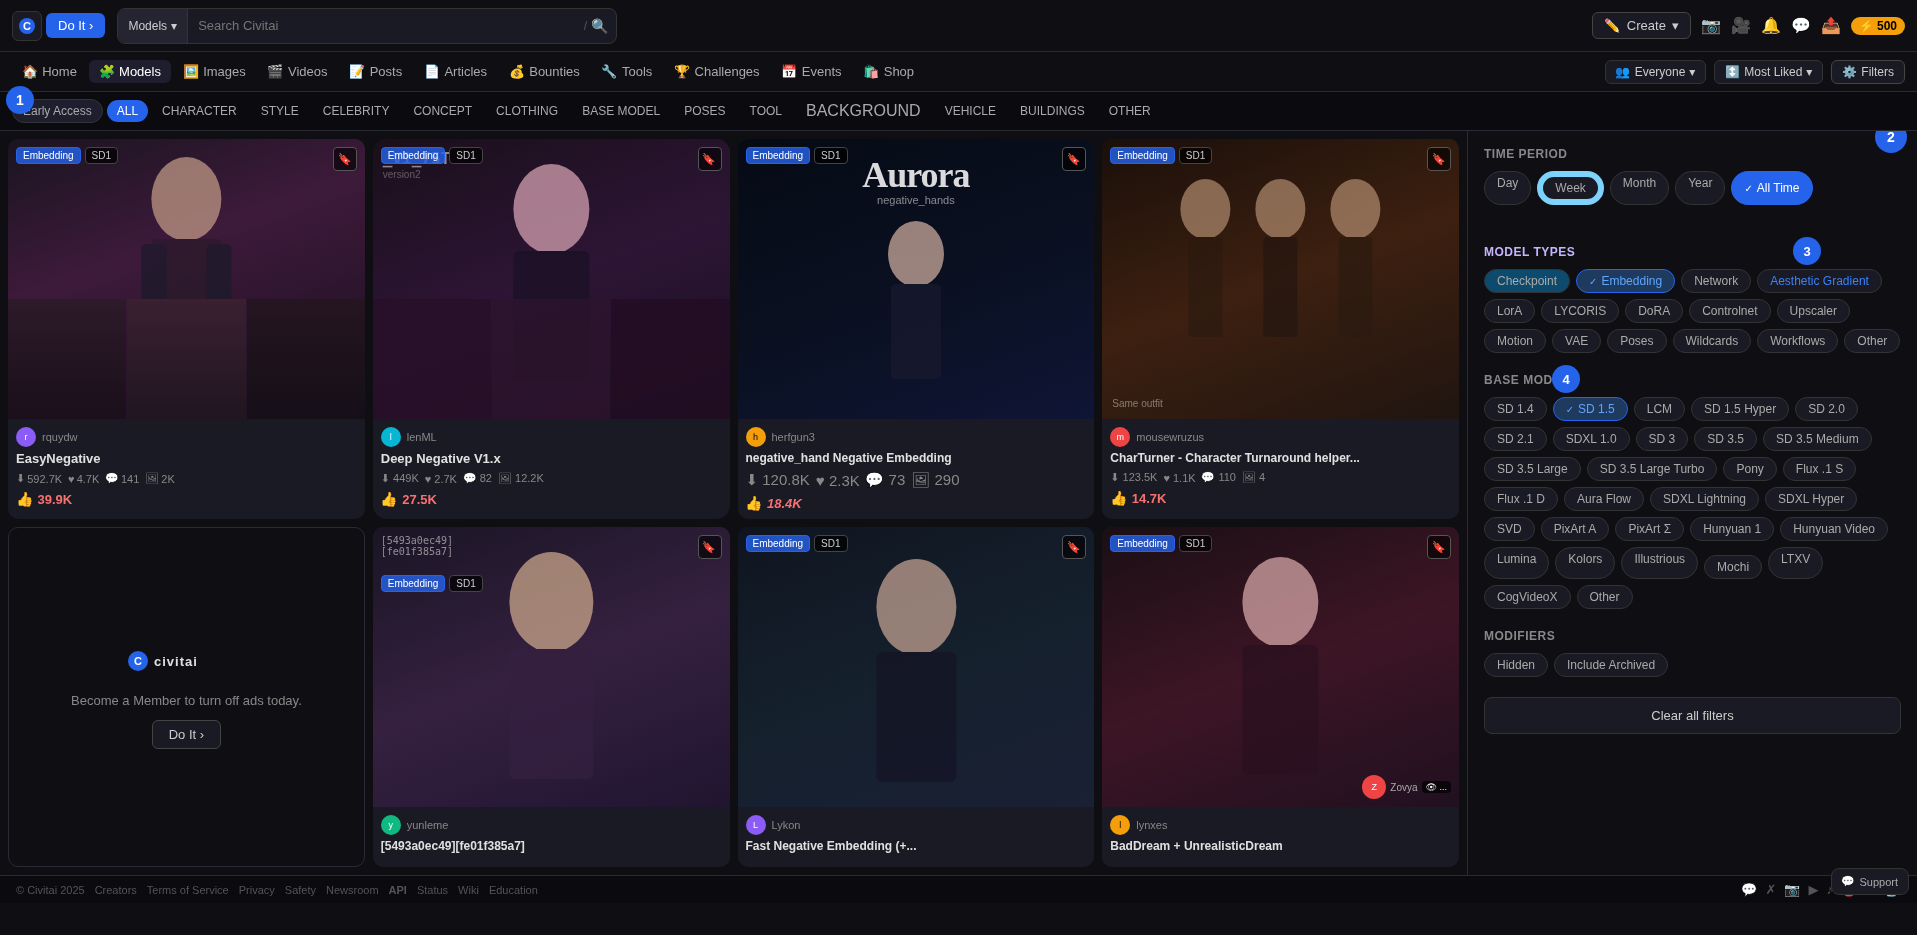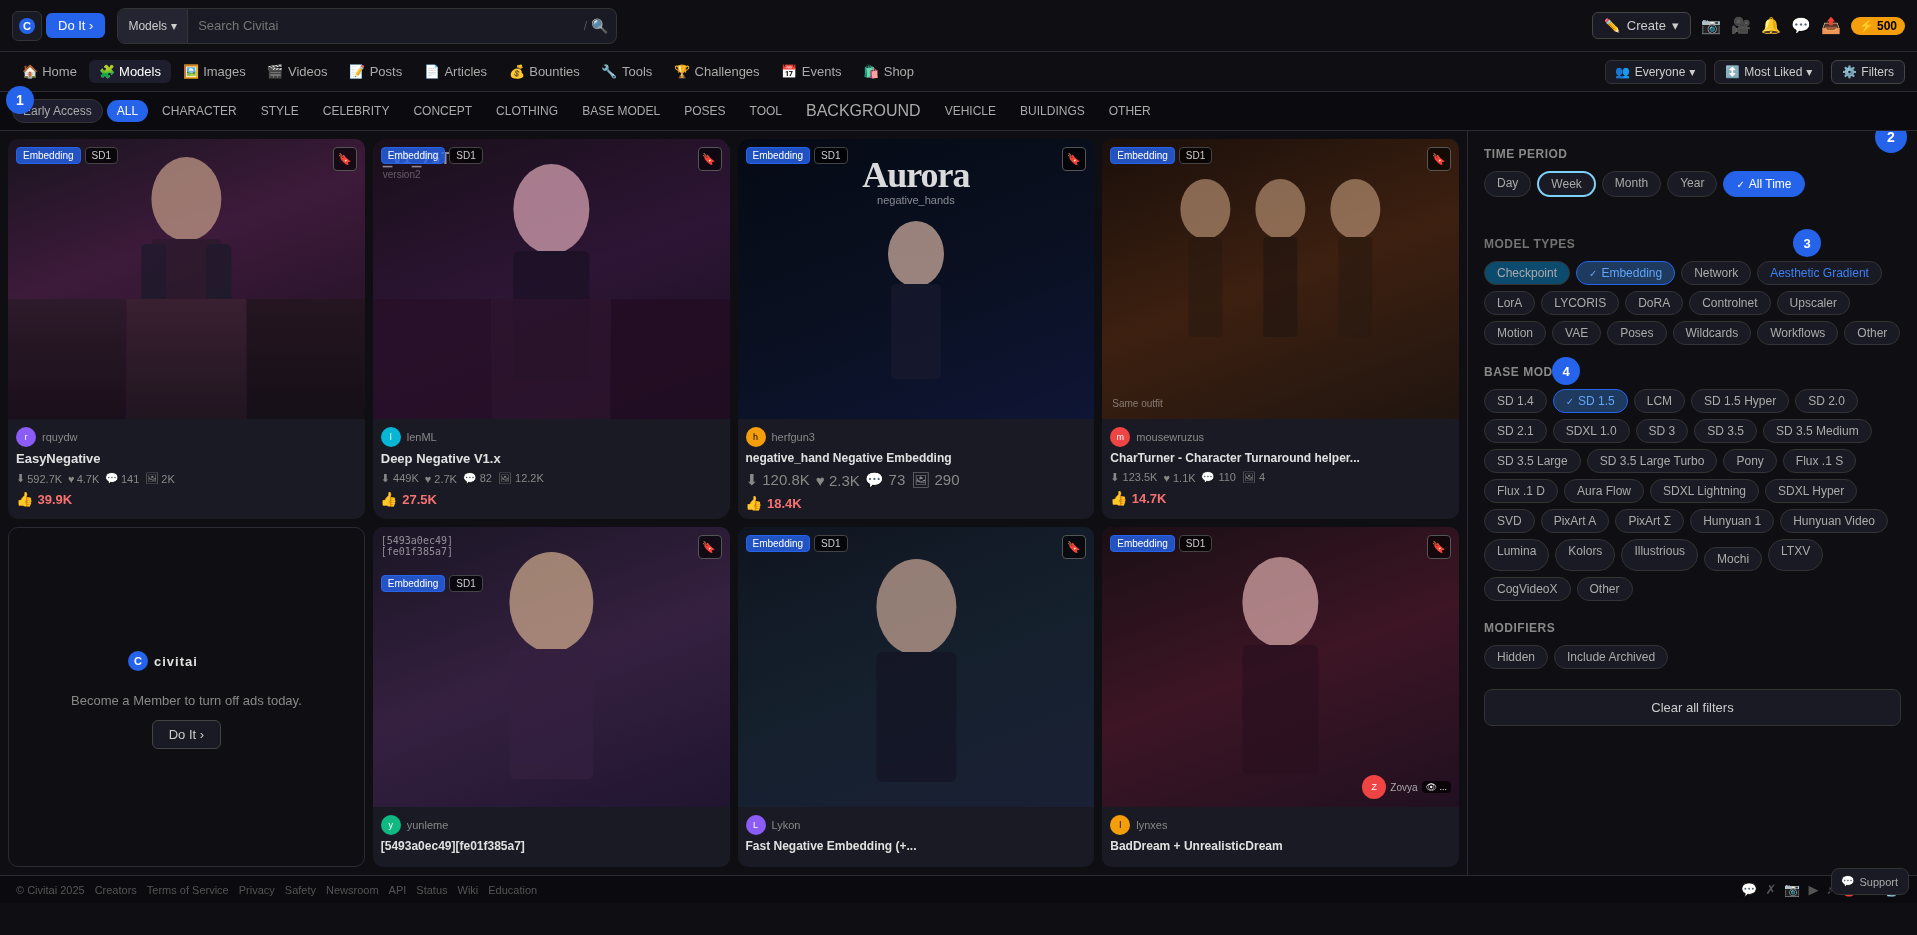--- a/index.html
+++ b/index.html
@@ -407,7 +407,7 @@
       <div style="font-size:12px;font-weight:600;color:#888;margin-bottom:10px;text-transform:uppercase;letter-spacing:0.5px;">Time period</div>
       <div style="display:flex;flex-wrap:wrap;gap:6px;">
         <div style="background:#1a1a24;border:1px solid #333;border-radius:20px;padding:4px 12px;font-size:12px;color:#aaa;cursor:pointer;">Day</div>
-        <div style="background:#1a1a24;border:2px solid #7dd3fc;border-radius:20px;padding:4px 12px;font-size:12px;color:#aaa;cursor:pointer;">Week</div>
+        <div style="background:#1a1a24;border:6px solid #7dd3fc;border-radius:20px;padding:4px 12px;font-size:12px;color:#aaa;cursor:pointer;">Week</div>
         <div style="background:#1a1a24;border:1px solid #333;border-radius:20px;padding:4px 12px;font-size:12px;color:#aaa;cursor:pointer;">Month</div>
         <div style="background:#1a1a24;border:1px solid #333;border-radius:20px;padding:4px 12px;font-size:12px;color:#aaa;cursor:pointer;">Year</div>
         <div style="background:#2563eb;border:1px solid #2563eb;border-radius:20px;padding:4px 12px;font-size:12px;color:white;cursor:pointer;display:flex;align-items:center;gap:4px;">

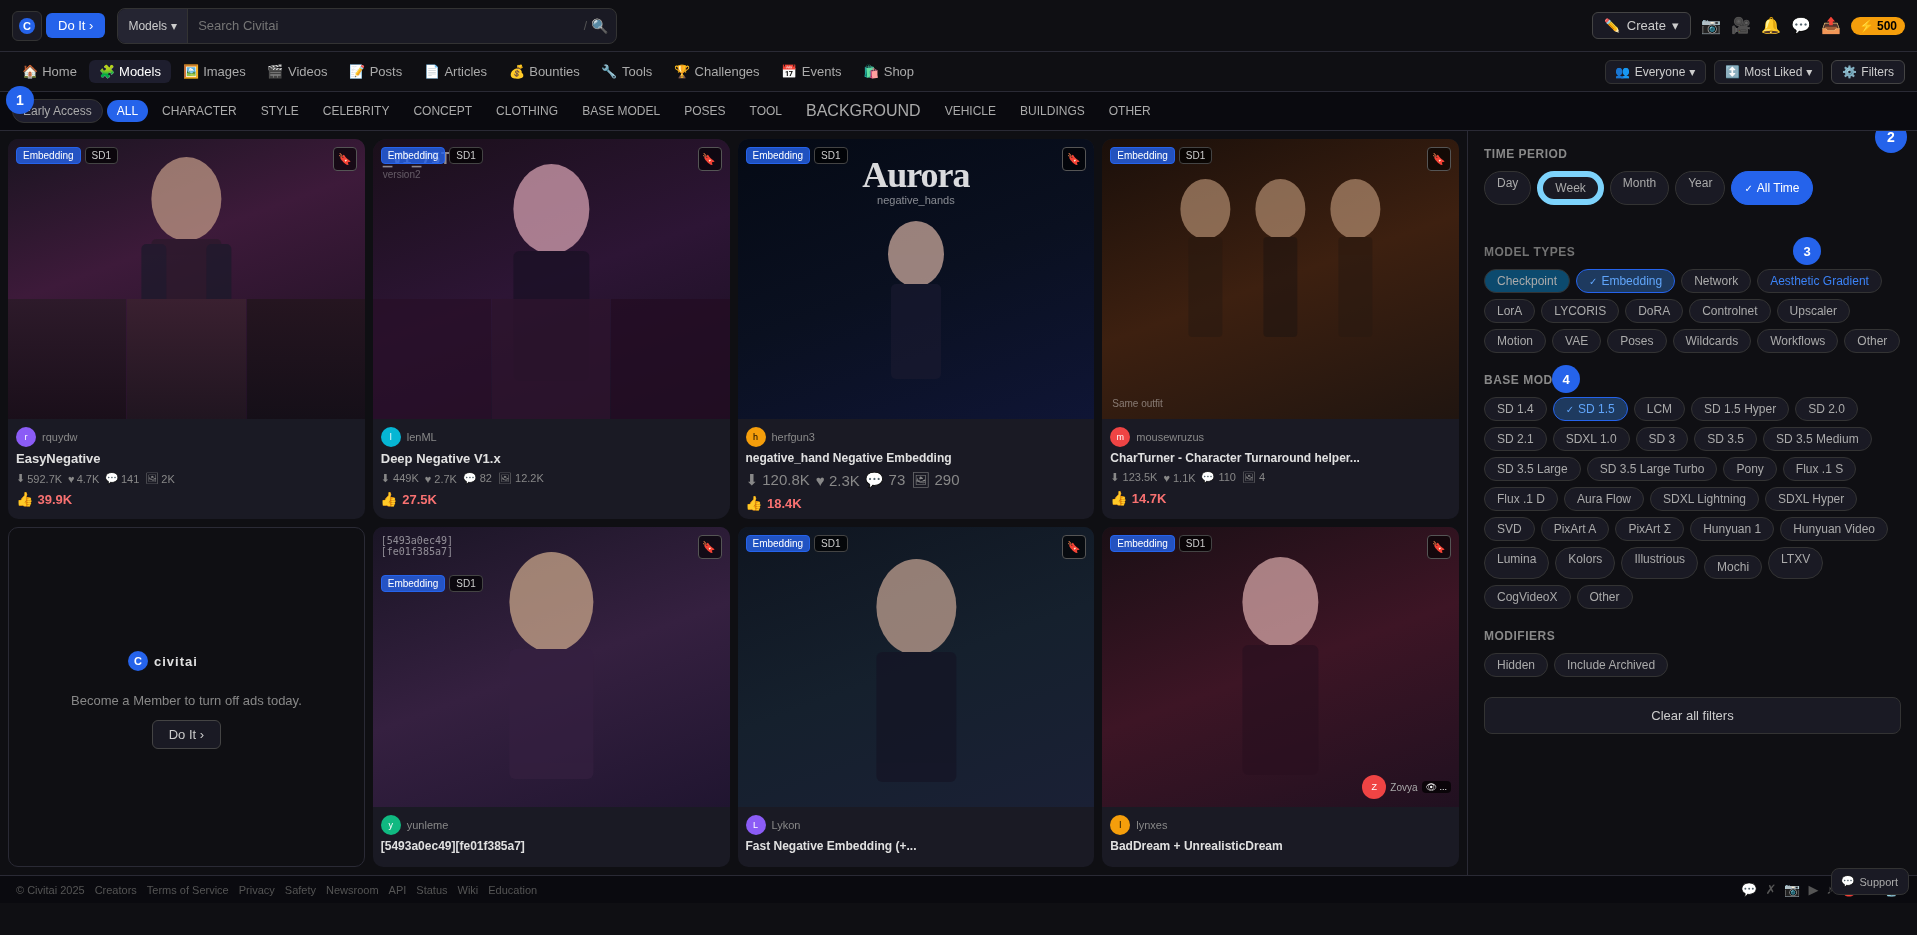--- a/index.html
+++ b/index.html
@@ -420,7 +420,7 @@
 
     
     <div style="margin-bottom:20px;position:relative;">
-      <div style="font-size:12px;font-weight:600;color:#737373;margin-bottom:10px;text-transform:uppercase;letter-spacing:0.5px;margin-top:40px;">Model types</div>
+      <div style="font-size:12px;font-weight:600;color:#c4b5fd;margin-bottom:10px;text-transform:uppercase;letter-spacing:0.5px;margin-top:40px;">Model types</div>
 
       <div style="position:absolute;top:-8px;right:80px;width:28px;height:28px;border-radius:50%;background:#2563eb;color:white;font-size:13px;font-weight:700;display:flex;align-items:center;justify-content:center;z-index:10;">3</div>
       <div style="display:flex;flex-wrap:wrap;gap:6px;">

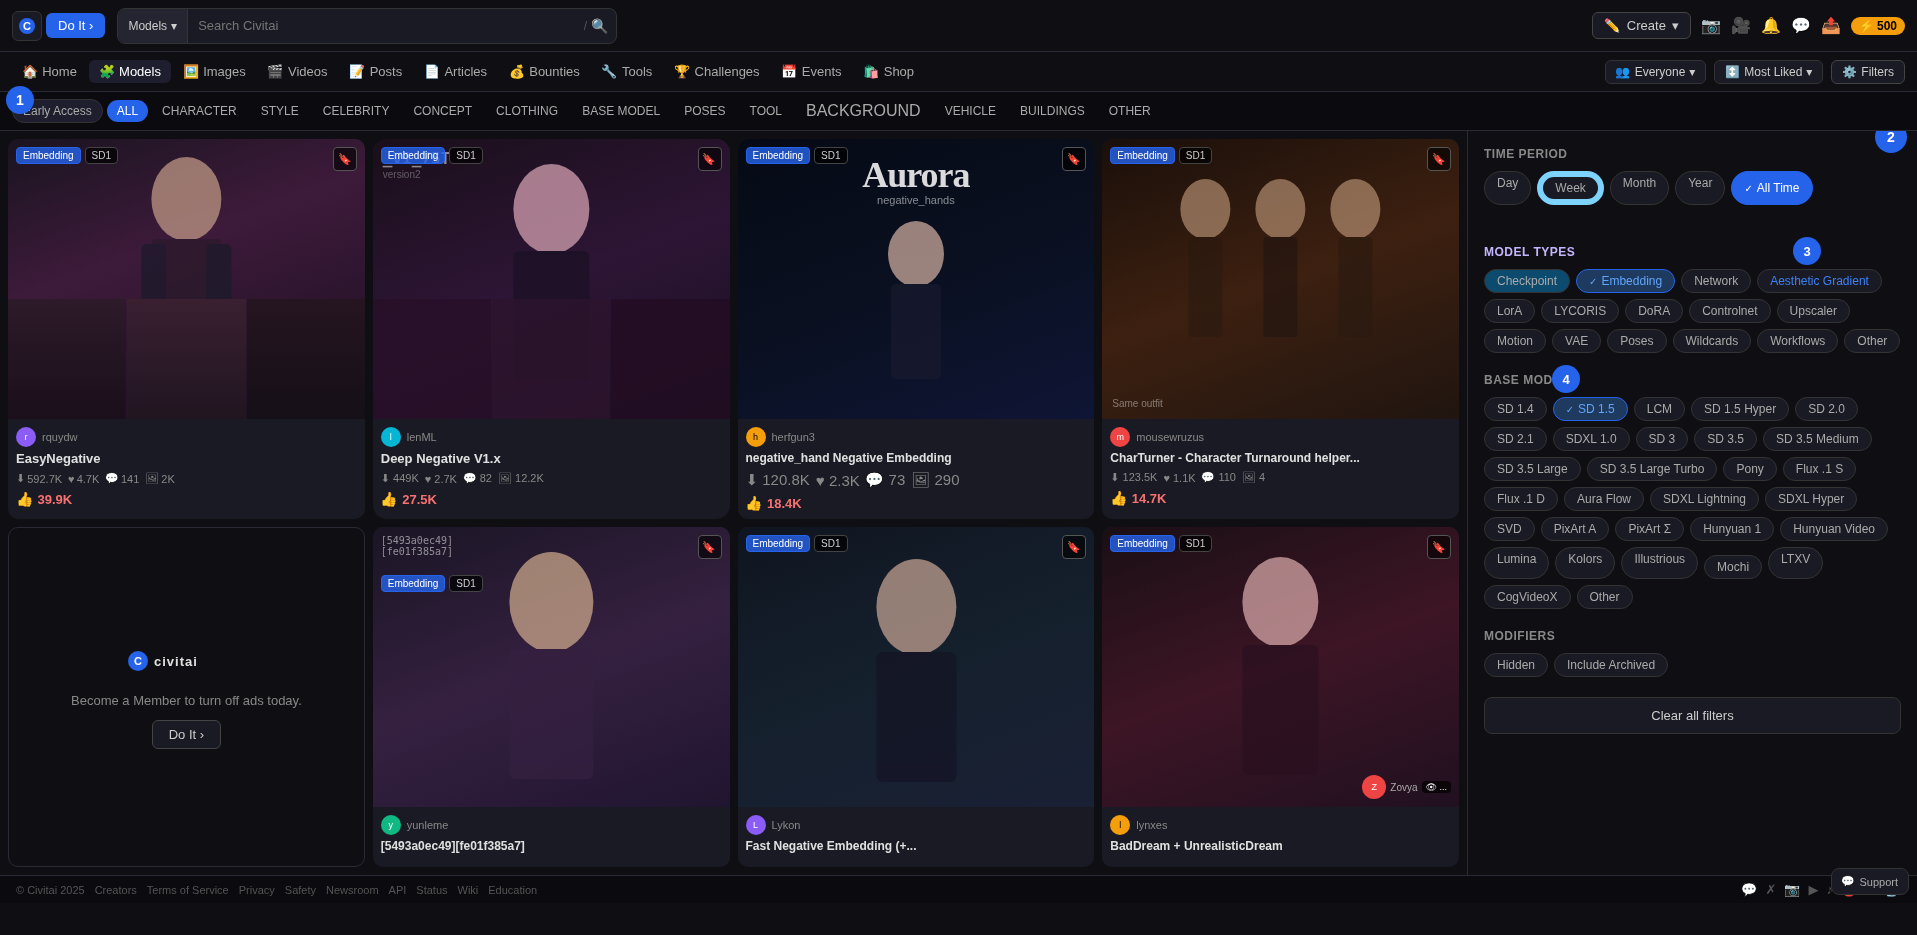--- a/index.html
+++ b/index.html
@@ -255,7 +255,7 @@
         </div>
         <div style="display:flex;align-items:center;gap:4px;margin-top:6px;">
           <span style="color:#60a5fa;font-size:14px;">👍</span>
-          <span style="color:#f87171;font-weight:600;font-size:13px;">18.4K</span>
+          <span style="color:#f87171;font-weight:600;font-size:13px;font-style:italic;">18.4K</span>
         </div>
       </div>
     </div>

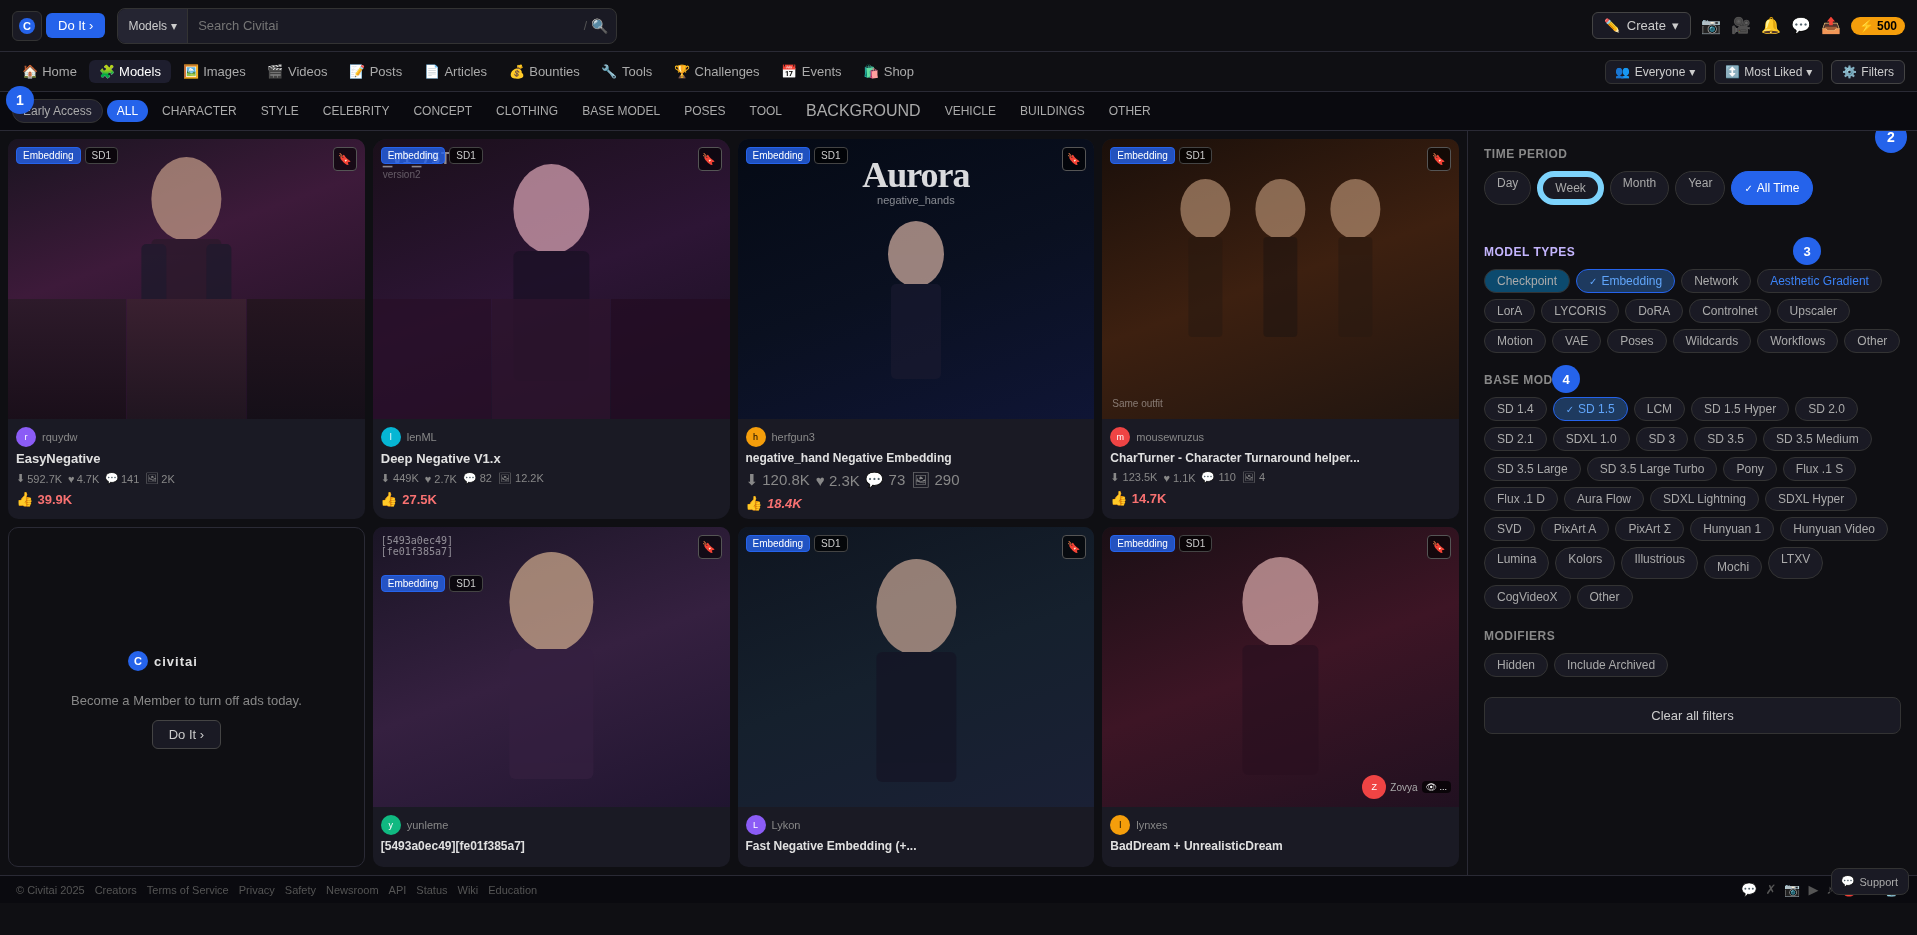--- a/index.html
+++ b/index.html
@@ -507,7 +507,7 @@
   <a href="#" style="color:#555;text-decoration:none;">Privacy</a>
   <a href="#" style="color:#555;text-decoration:none;">Safety</a>
   <a href="#" style="color:#555;text-decoration:none;">Newsroom</a>
-  <a href="#" style="color:#555;text-decoration:none;">API</a>
+  <a href="#" style="color:#555;text-decoration:none;font-weight:bold;">API</a>
   <a href="#" style="color:#555;text-decoration:none;">Status</a>
   <a href="#" style="color:#555;text-decoration:none;">Wiki</a>
   <a href="#" style="color:#555;text-decoration:none;">Education</a>

